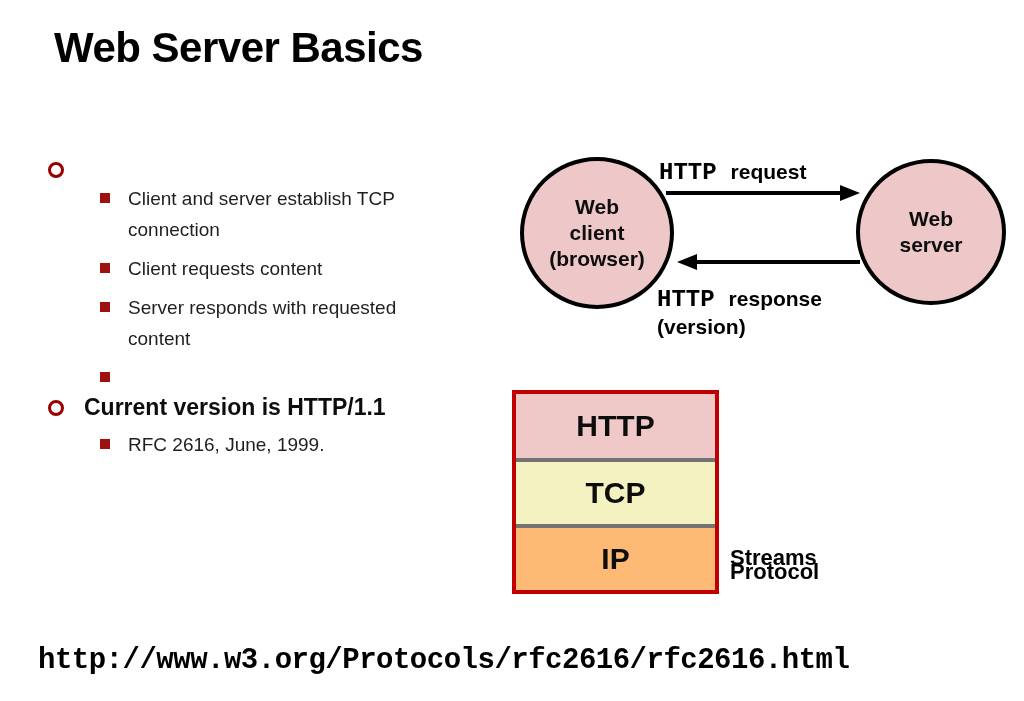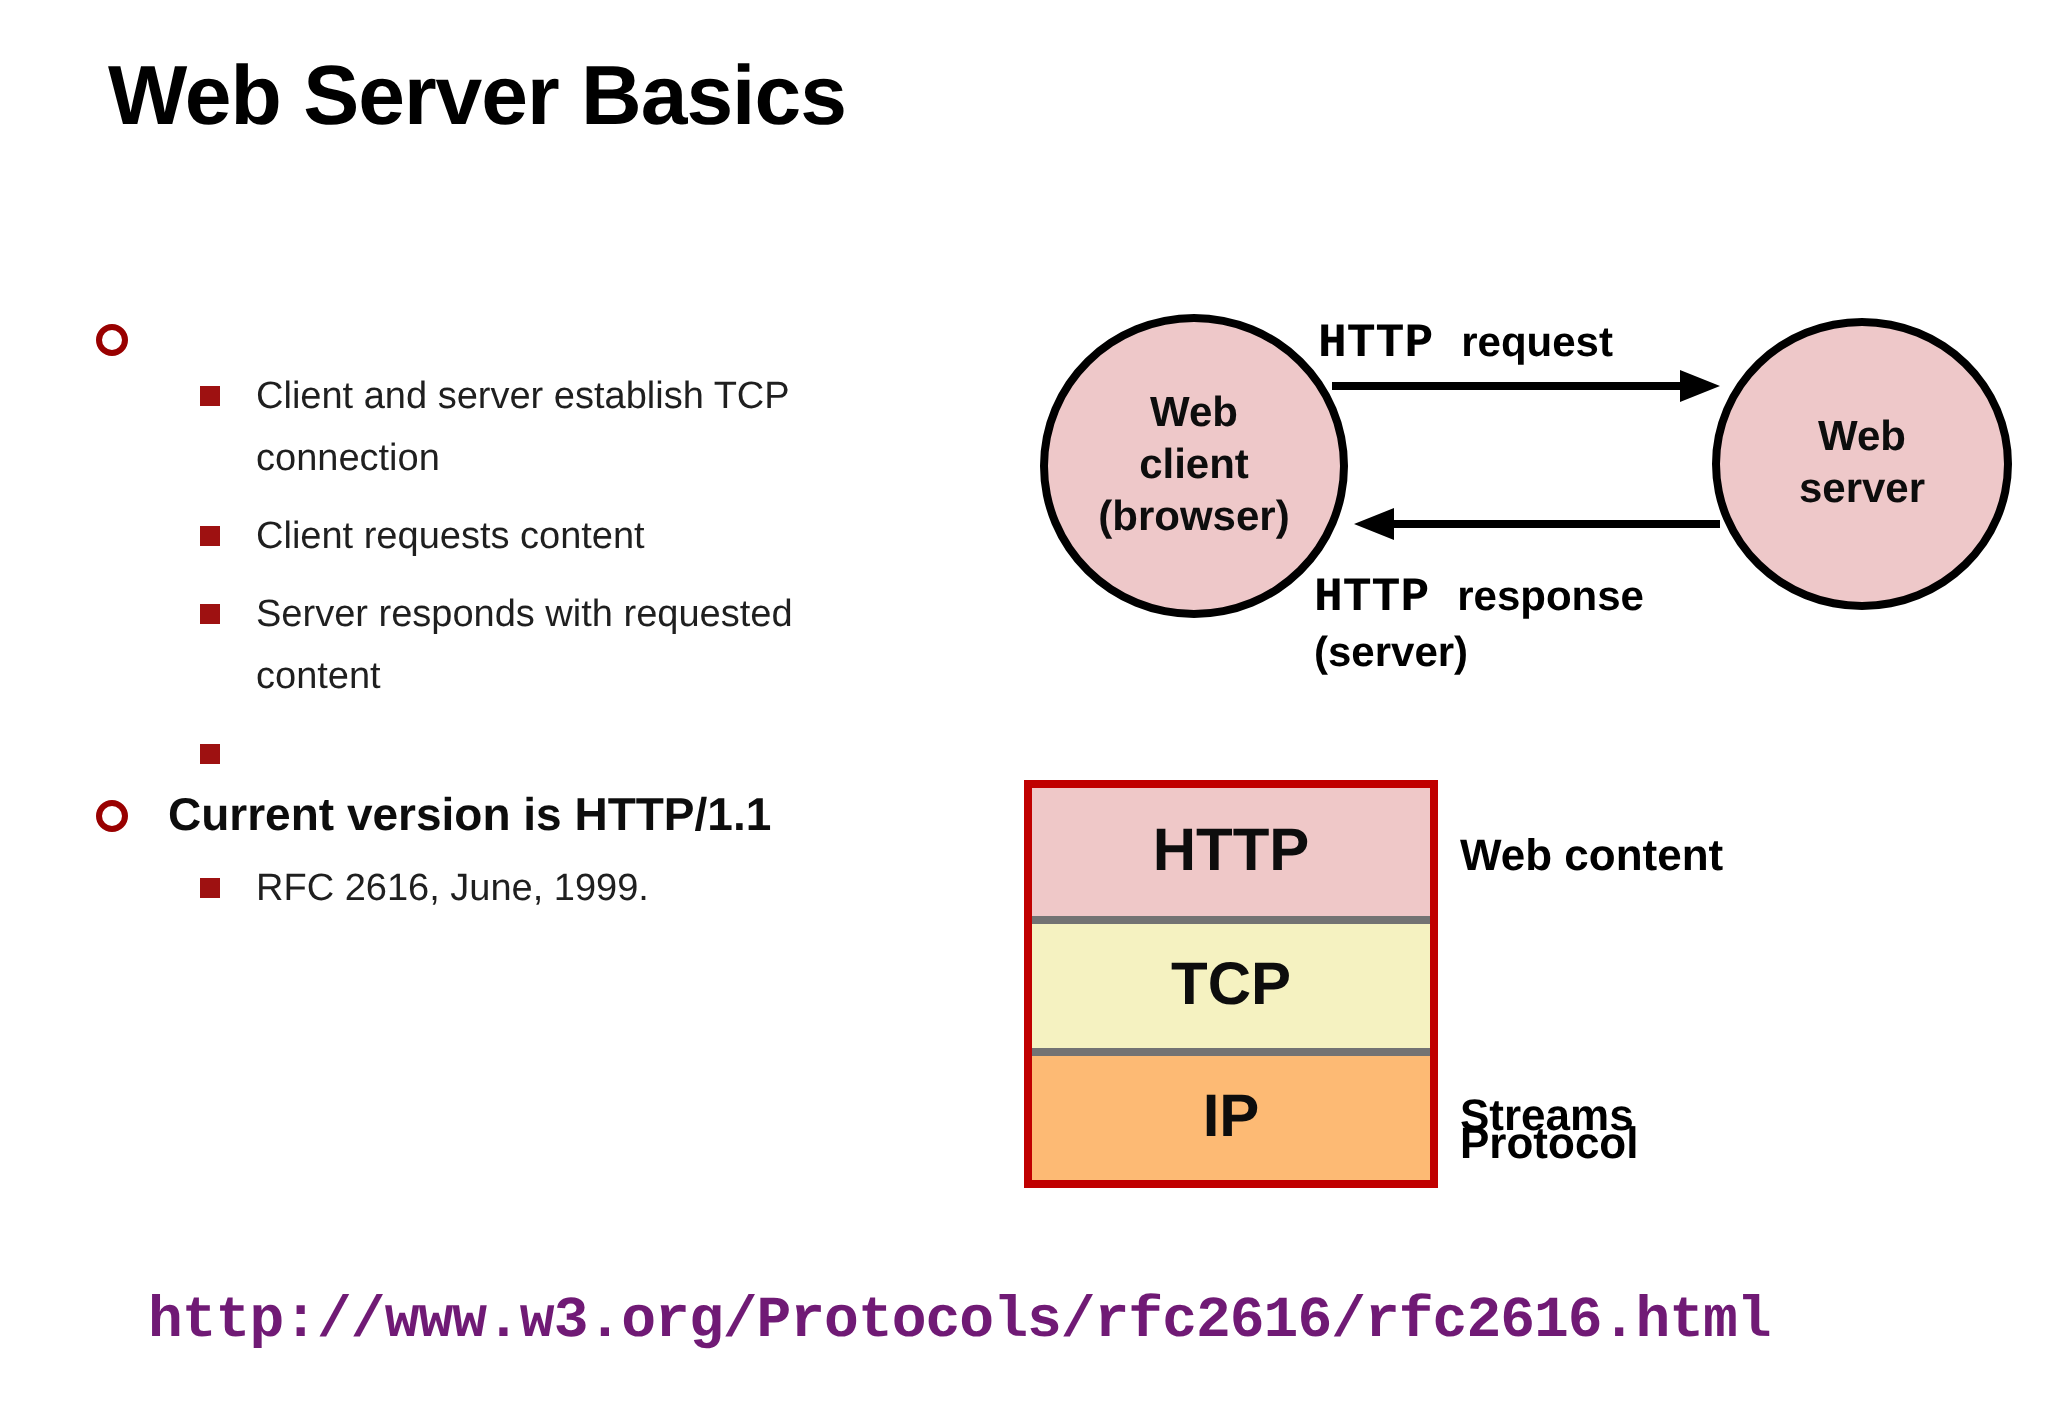--- a/index.html
+++ b/index.html
@@ -132,7 +132,7 @@
   <div class="arrowlabel resp-label">
     <span class="mono-word">HTTP</span><span class="sans-word">response</span>
   </div>
-  <div class="resp-note">(server)</div>
+  <div class="resp-note">(version)</div>
 
   <div class="stack">
     <div class="layer" style="background: rgb(239, 200, 200);">HTTP</div>

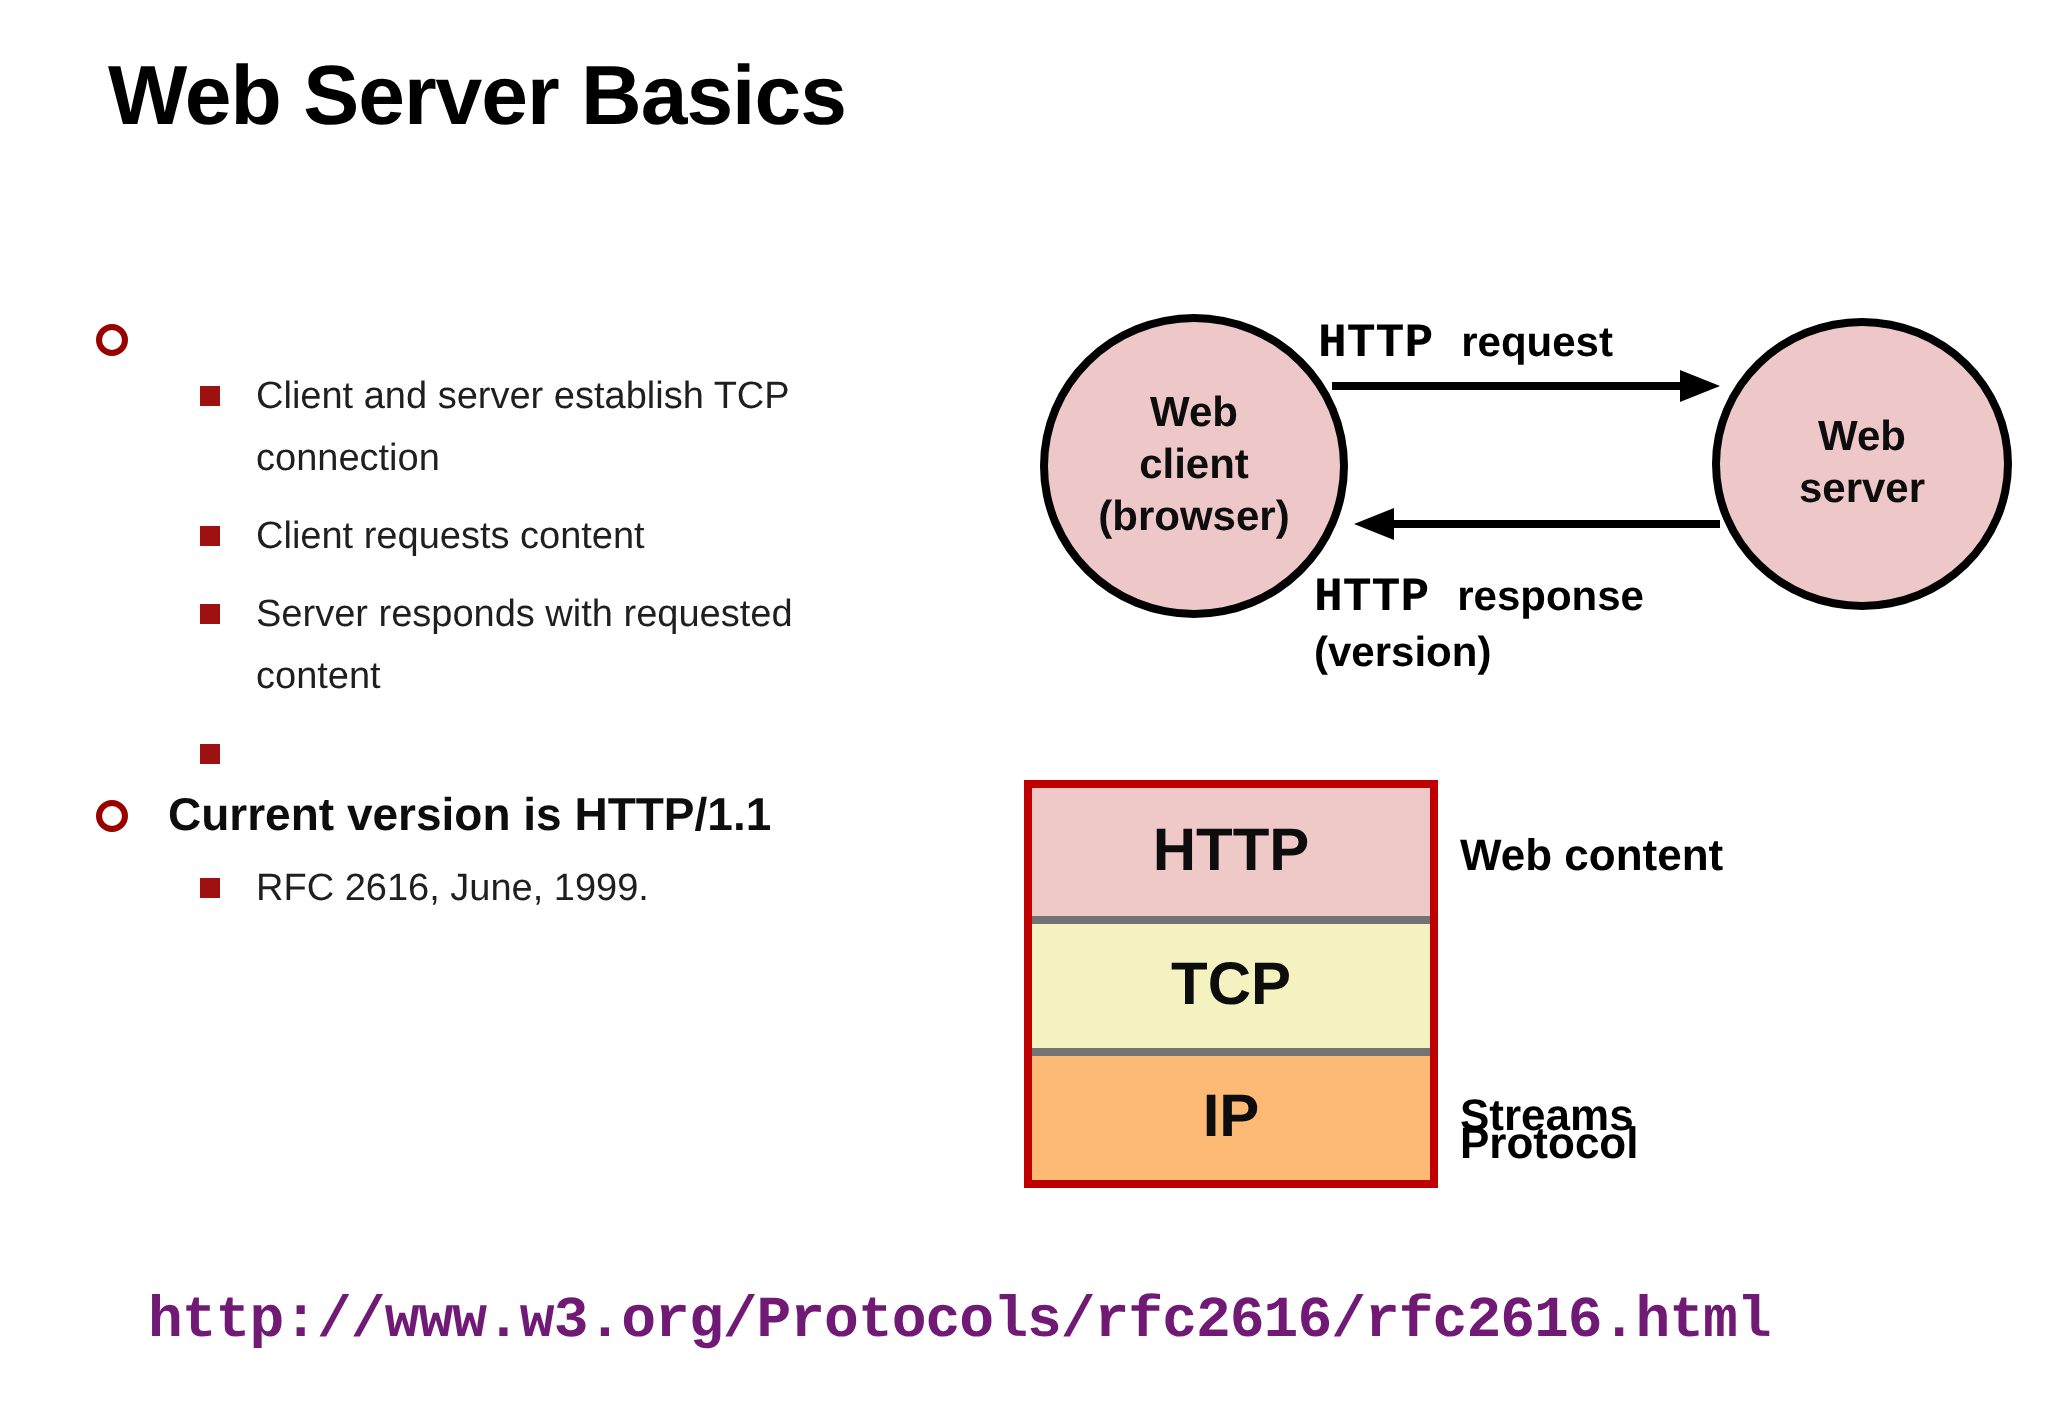--- a/index.html
+++ b/index.html
@@ -139,7 +139,6 @@
     <div class="layer" style="background: rgb(245, 242, 193);">TCP</div>
     <div class="layer" style="background: #fdba74;">IP</div>
   </div>
-  <div class="sidelabel l0">Web content</div>
   <div class="sidelabel l1">Streams</div>
   <div class="sidelabel l2">Protocol</div>
 

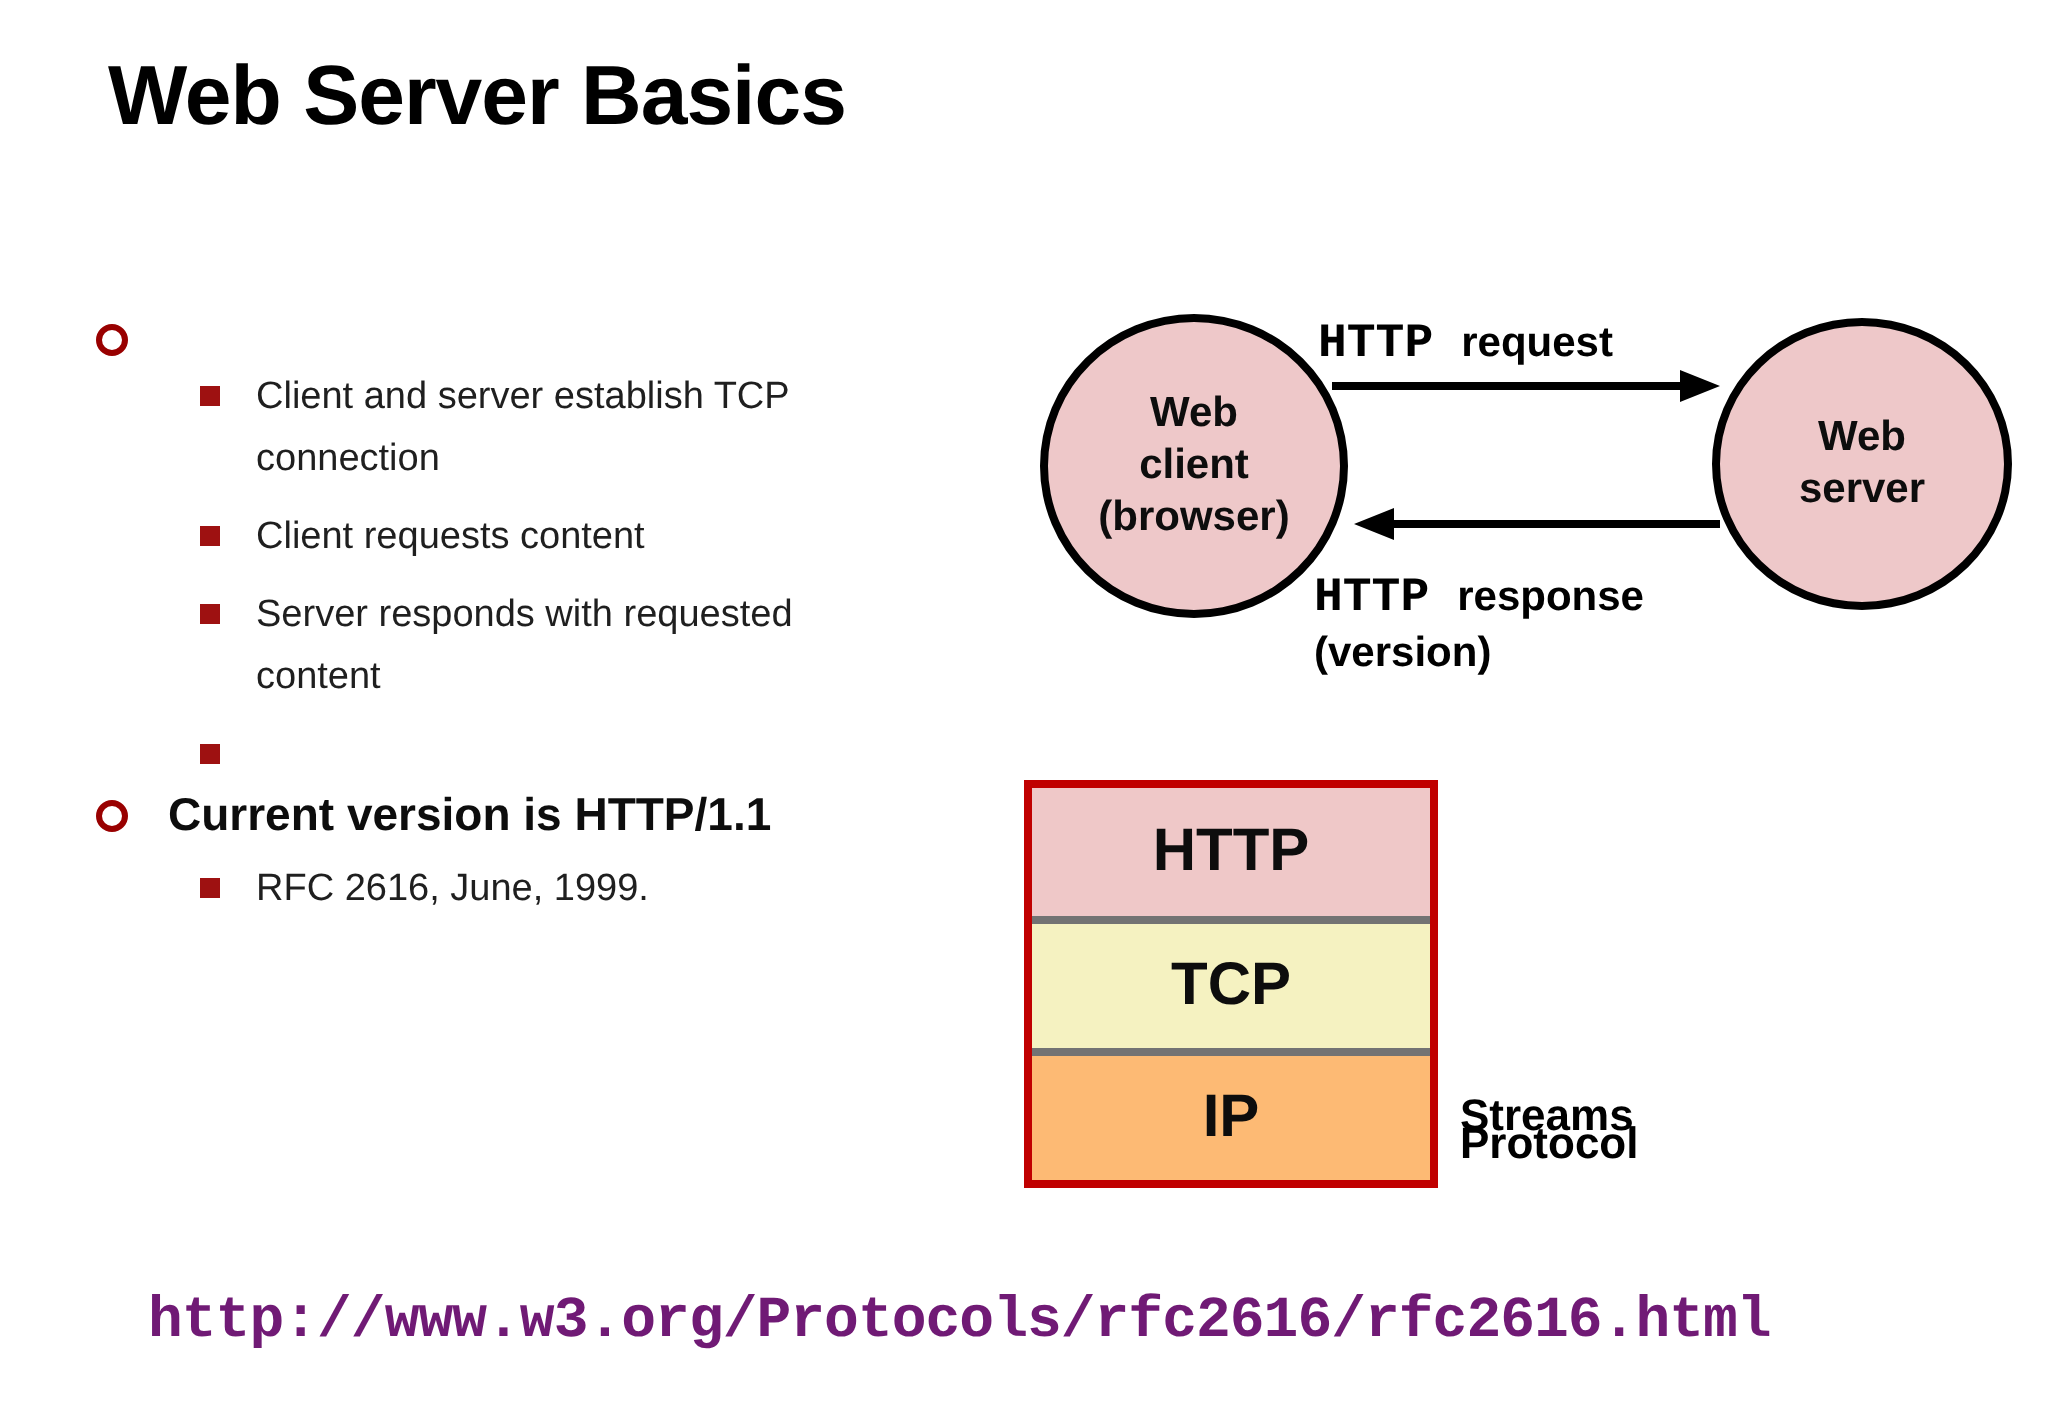--- a/index.html
+++ b/index.html
@@ -68,7 +68,7 @@
   .footer-url {
     position:absolute; left:38px; top:644px;
     font-family:"Liberation Mono", monospace; font-weight:700; font-size:29px;
-    letter-spacing:-0.5px; color:#701a75; white-space:nowrap;margin-left:36px;
+    letter-spacing:-0.5px; color:#000000; white-space:nowrap;
   }
 </style>
 </head>

